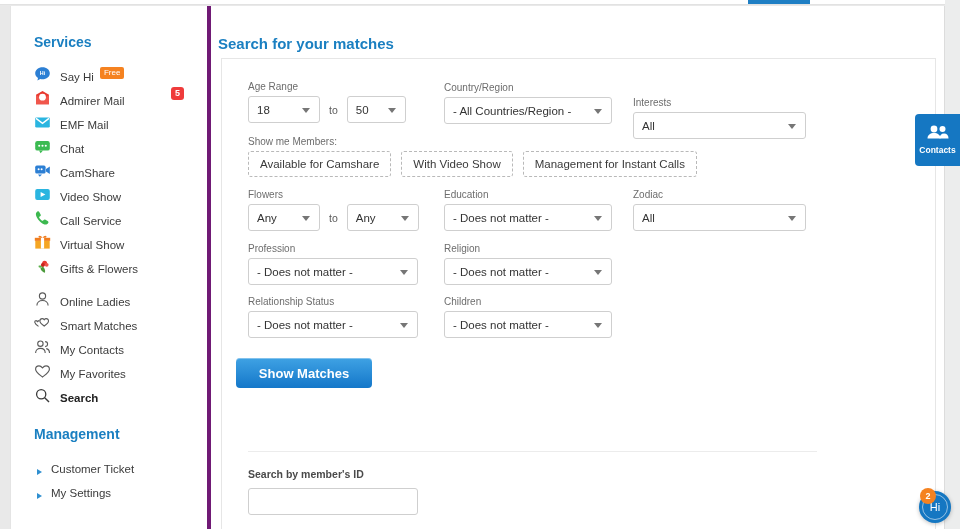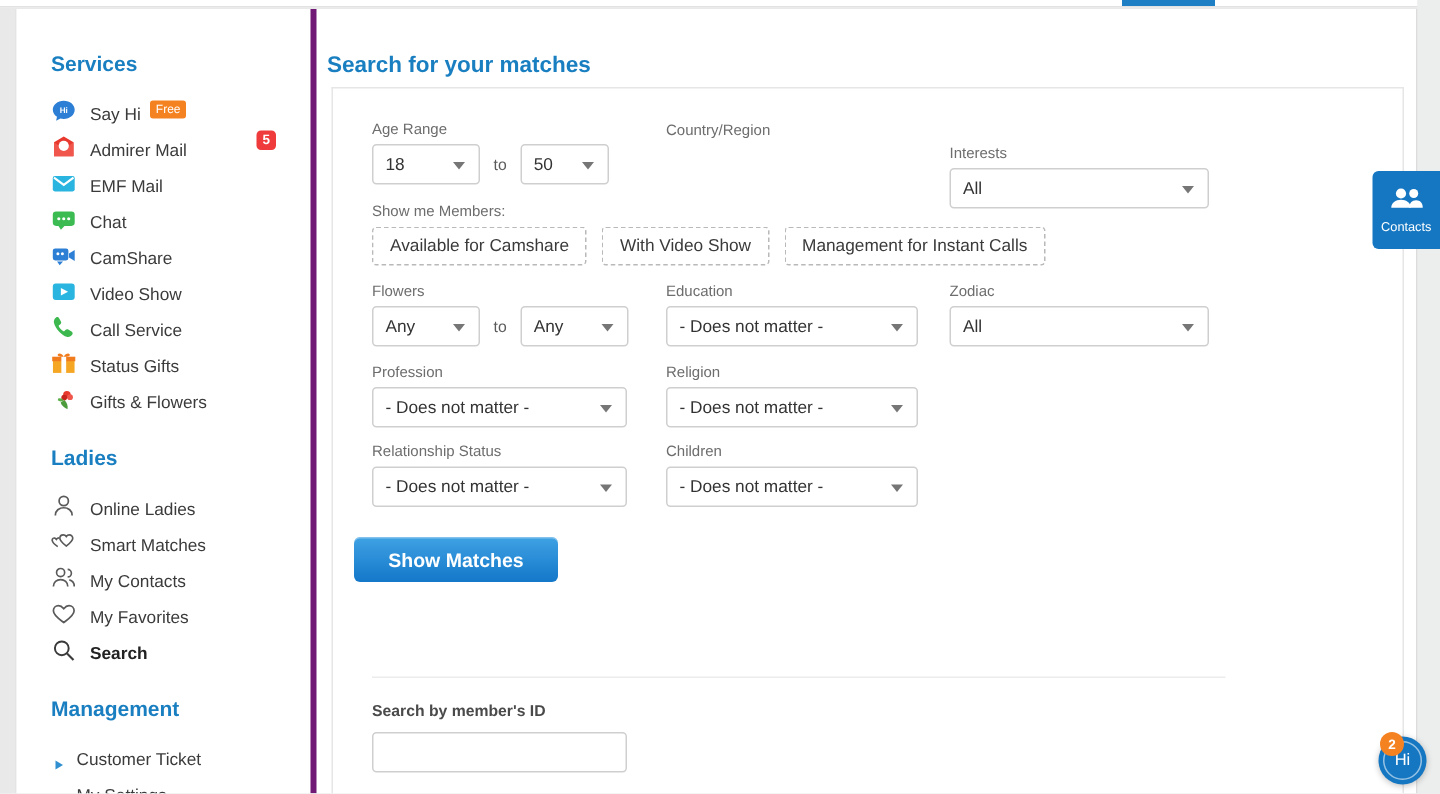--- a/index.html
+++ b/index.html
@@ -362,6 +362,10 @@
 
         <div style="position:absolute;left:222px;top:23px;">
           <div class="field-label">Country/Region</div>
+          <div class="sel" style="width:168px;">
+            <span>- All Countries/Region -</span>
+            <span class="caret"></span>
+          </div>
         </div>
 
         <div style="position:absolute;left:411px;top:22px;margin-top:16px;">

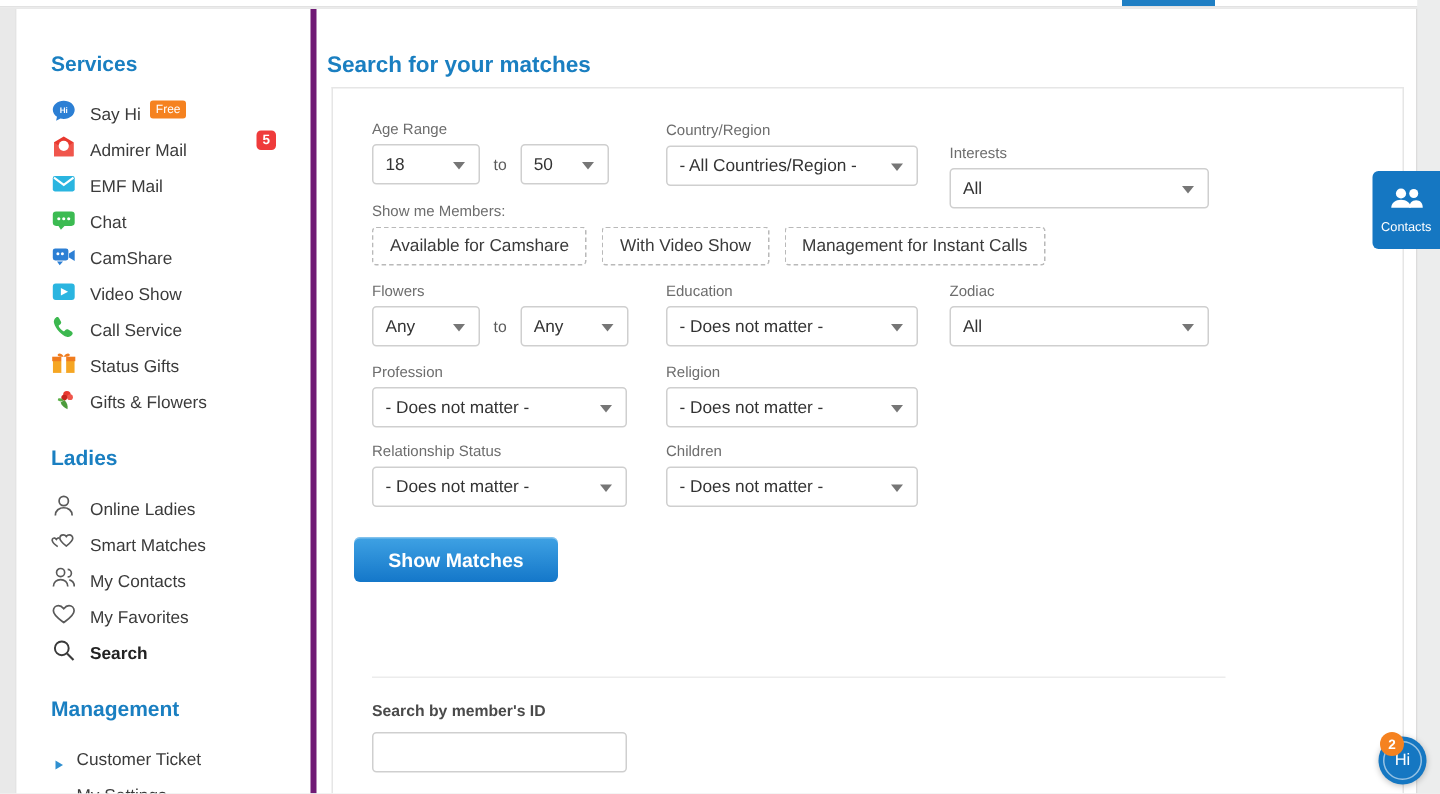--- a/index.html
+++ b/index.html
@@ -136,7 +136,7 @@
     position: absolute; left: 915px; top: 114px; width: 45px; height: 52px;
     background: #1577c2; border-radius: 4px 0 0 4px;
     display: flex; flex-direction: column; align-items: center; justify-content: center;
-    color: #fff; cursor: pointer;
+    color: #fff; cursor: pointer; font-weight: bold;
   }
   .contacts-tab .lbl { font-size: 8.5px; margin-top: 2px; }
   .hi-bubble {

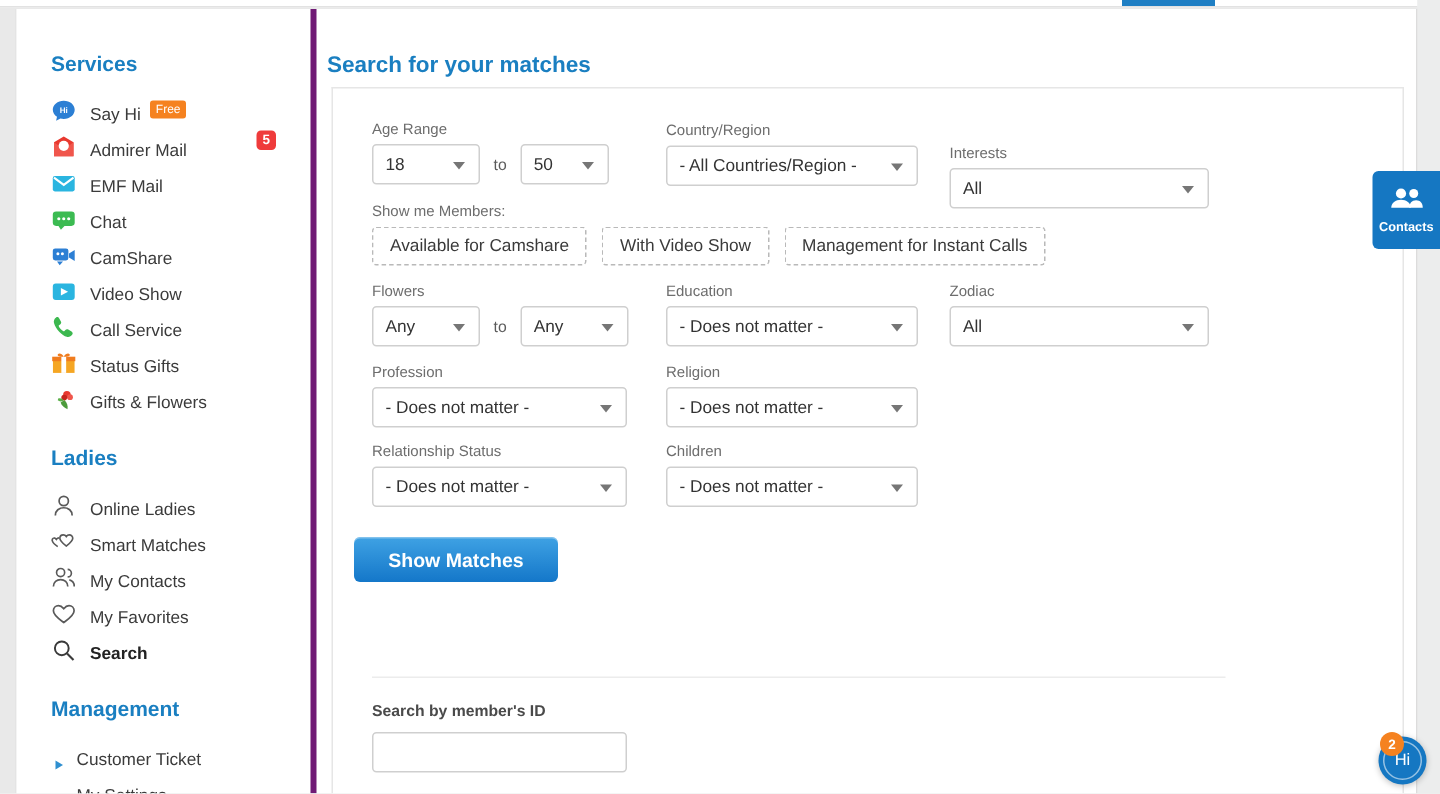--- a/index.html
+++ b/index.html
@@ -257,7 +257,7 @@
                 <path d="M8.5 3.8c1.1-2.2 3.3-2.6 3.9-1.6.6 1-.6 1.9-3.9 1.6z" fill="#f07c1e"></path>
               </svg>
             </span>
-            <span class="side-label">Status Gifts</span>
+            <span class="side-label">Virtual Show</span>
           </li>
           <li class="side-item">
             <span class="side-ico">

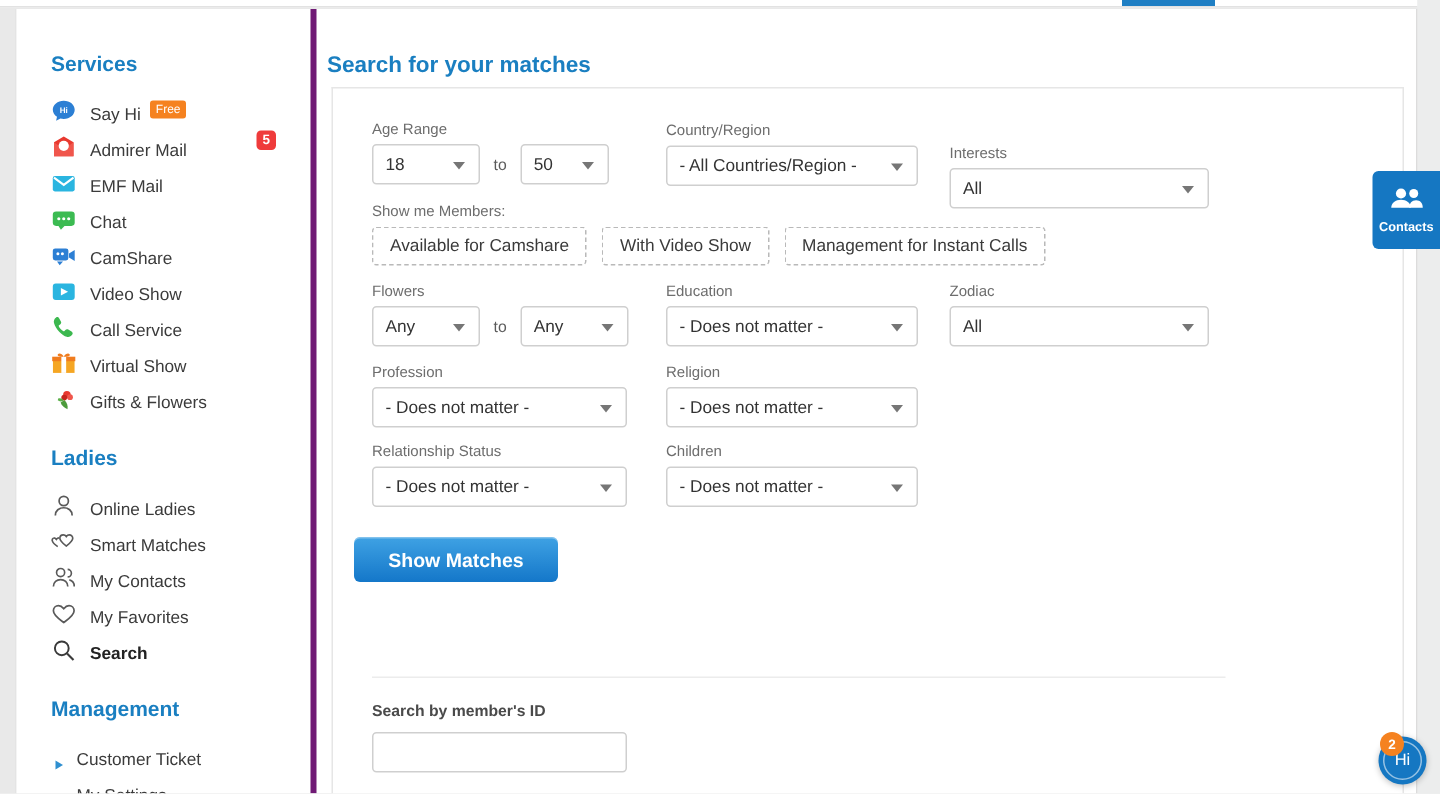--- a/index.html
+++ b/index.html
@@ -273,7 +273,6 @@
           </li>
         </ul>
 
-      <div class="side-heading" style="margin-top:22px;">Ladies</div>
 
       <ul class="side-list" style="margin-top:9px;" id="ladies-list">
           <li class="side-item">

